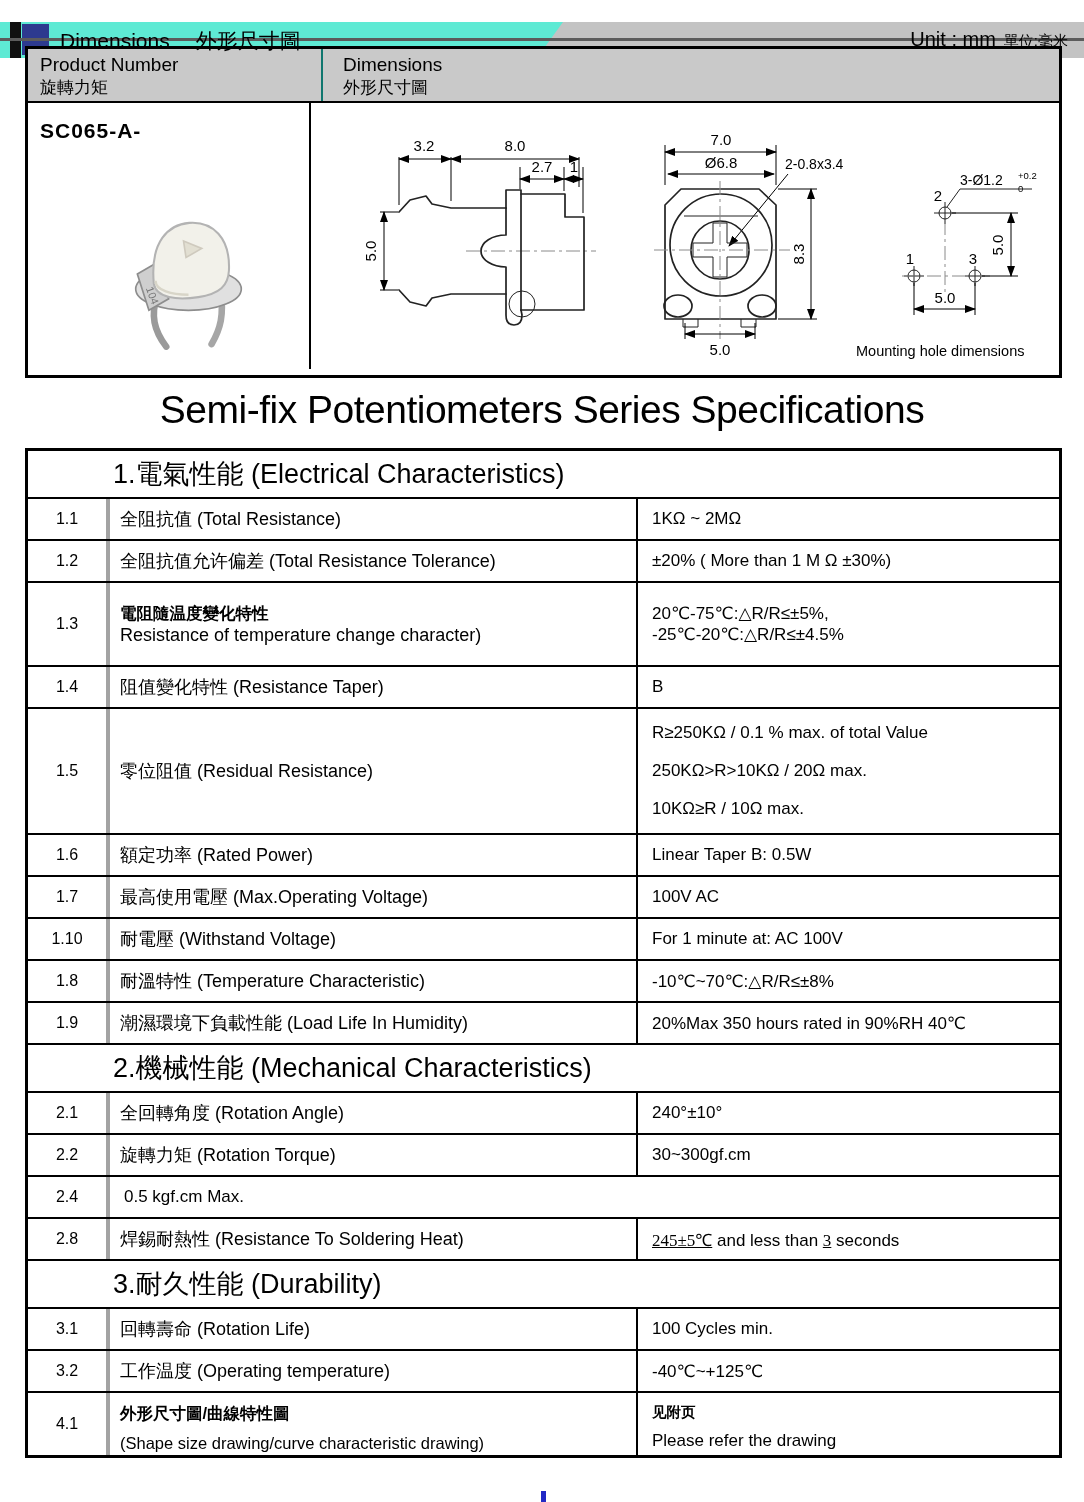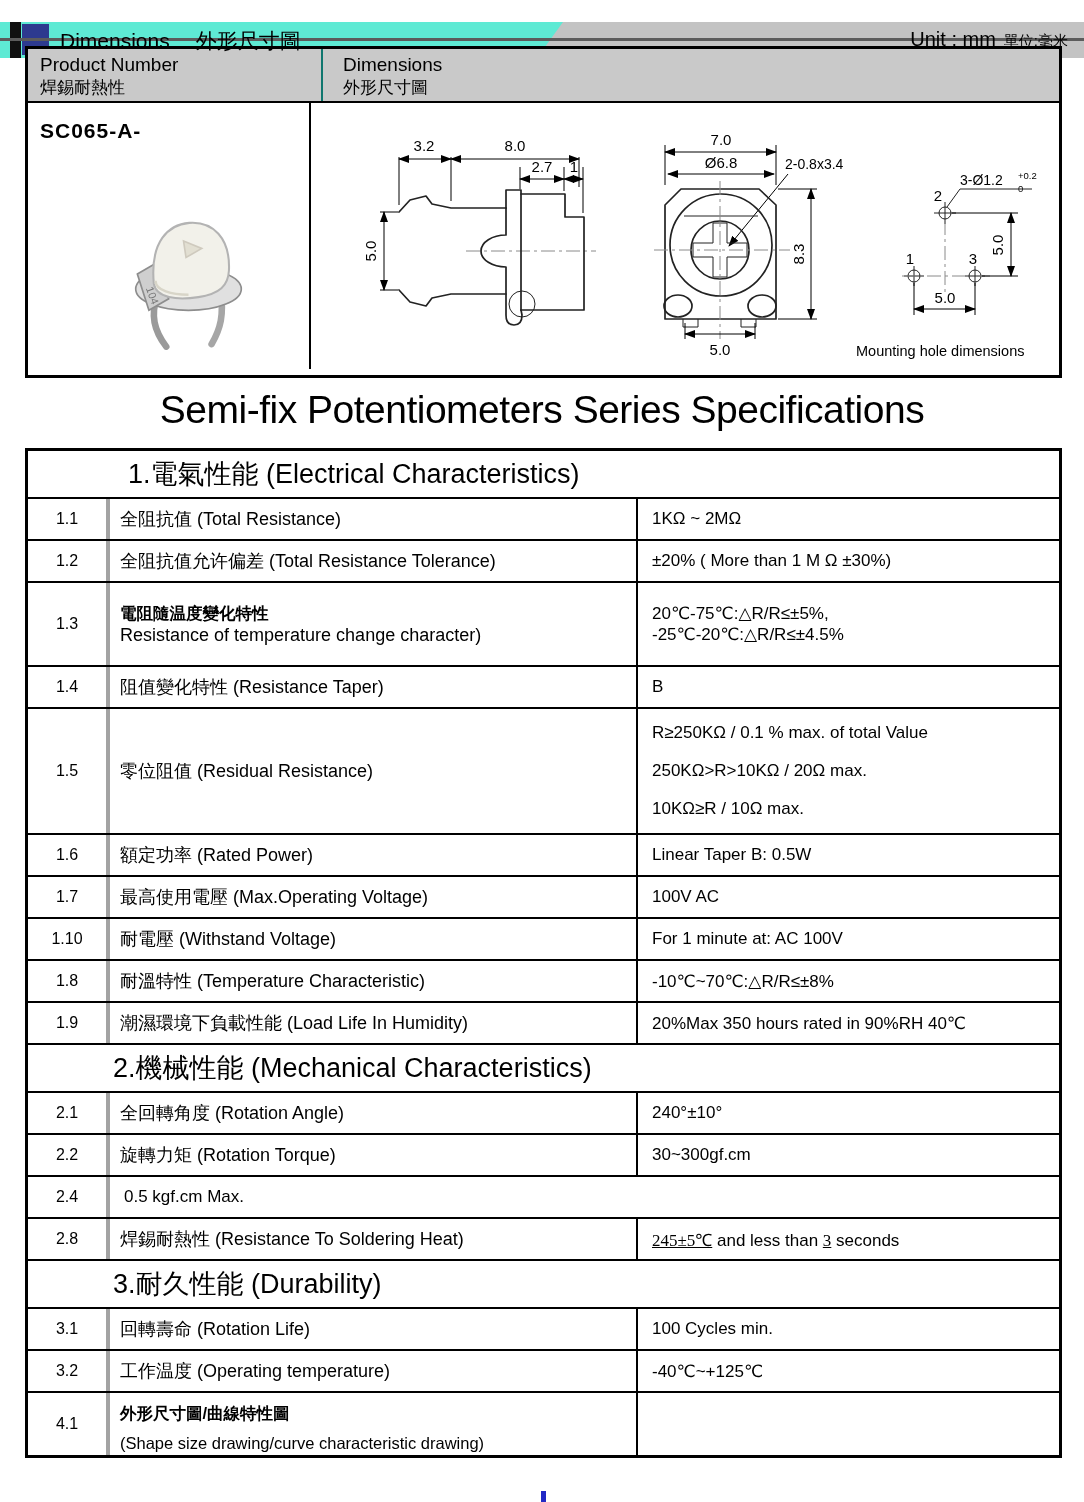--- a/index.html
+++ b/index.html
@@ -91,7 +91,7 @@
   <div class="pbox-head">
     <div class="ph-c1">
       <div class="ph-en">Product Number</div>
-      <div class="ph-cn">焊錫耐熱性</div>
+      <div class="ph-cn">旋轉力矩</div>
     </div>
     <div class="ph-c2">
       <div class="ph-en">Dimensions</div>

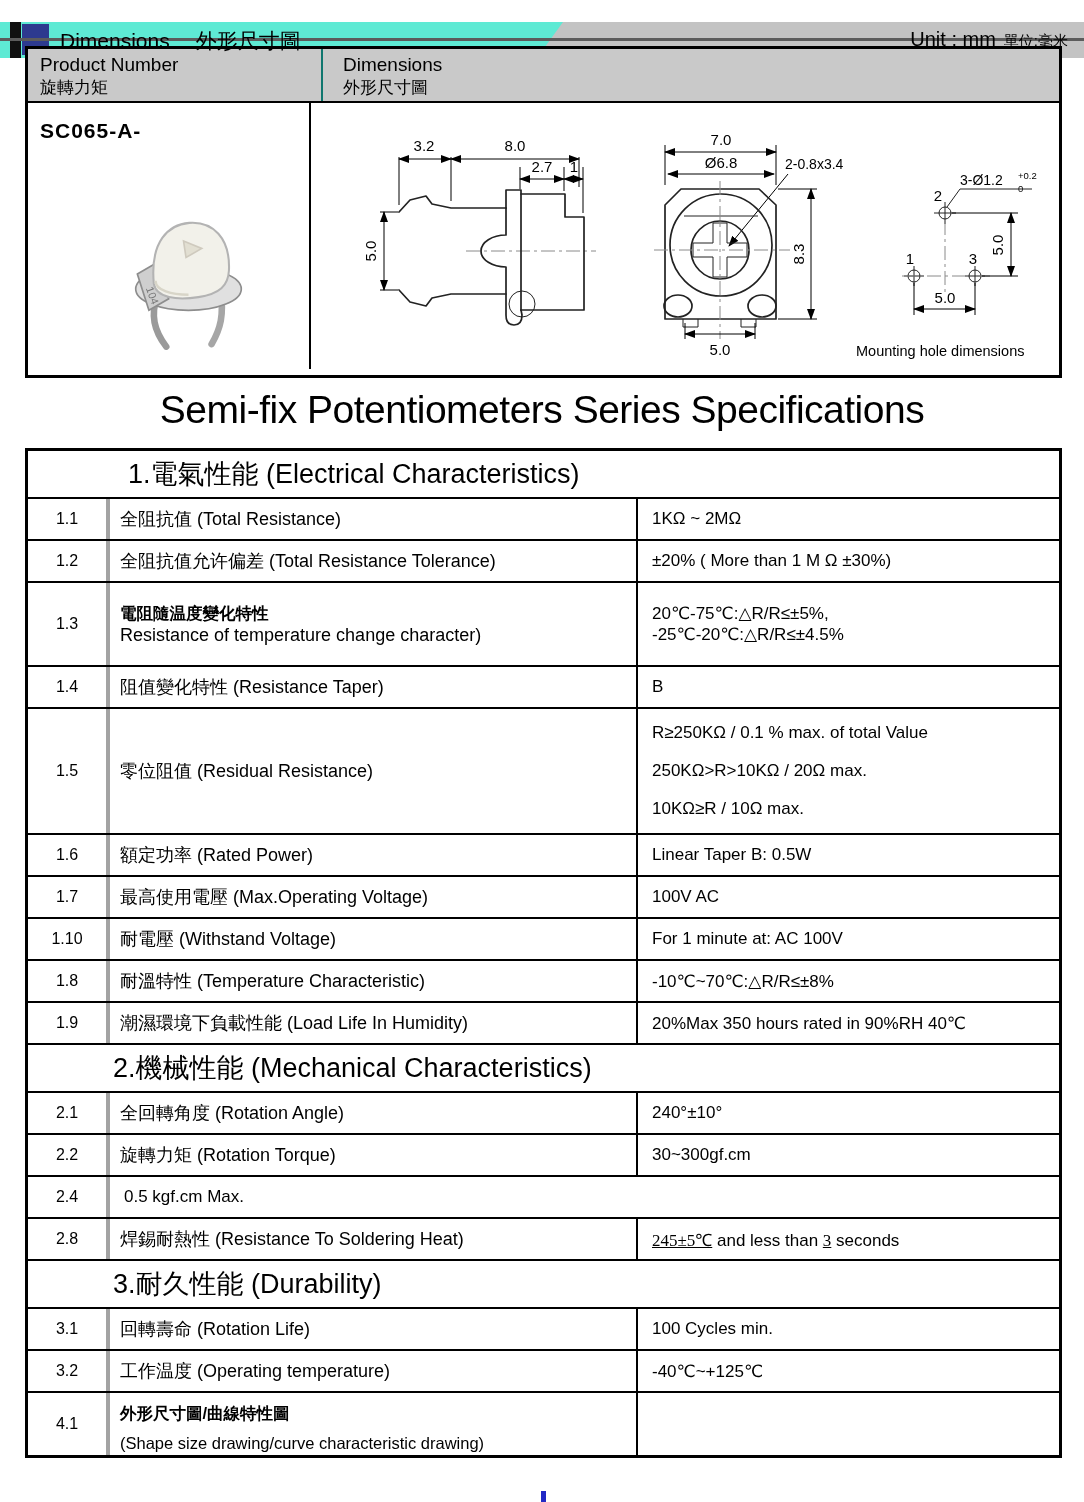--- a/index.html
+++ b/index.html
@@ -51,7 +51,7 @@
   
   .spec{position:absolute;left:25px;top:448px;width:1031px;border:3px solid #000;background:#fff;}
   .srow{display:flex;border-top:2px solid #000;}
-  .srow:first-child{border-top:none;padding-left:15px;}
+  .srow:first-child{border-top:none;}
   .hs{height:46px;}
   .h1{height:40px;}
   .h2{height:82px;}

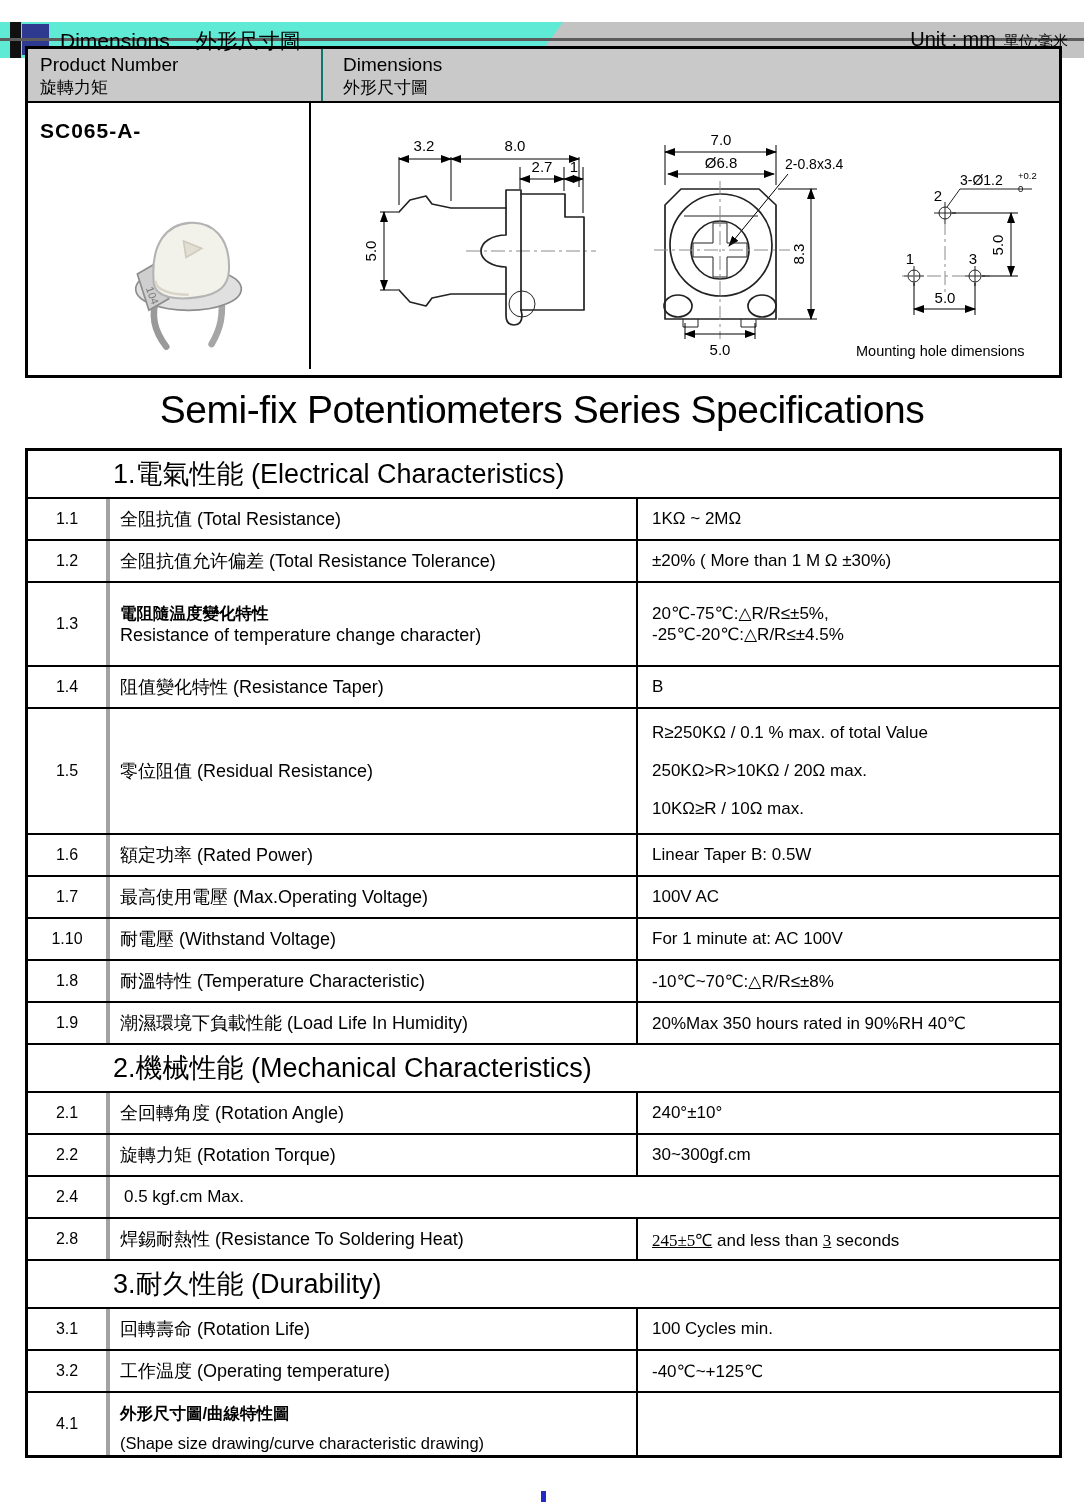--- a/index.html
+++ b/index.html
@@ -390,6 +390,10 @@
       <div class="cnline">外形尺寸圖/曲線特性圖</div>
       <div style="font-size:16.5px;">(Shape size drawing/curve characteristic drawing)</div>
     </div>
+    <div class="c-val spread">
+      <div class="smallcn">见附页</div>
+      <div>Please refer the drawing</div>
+    </div>
   </div>
 
 </div>

